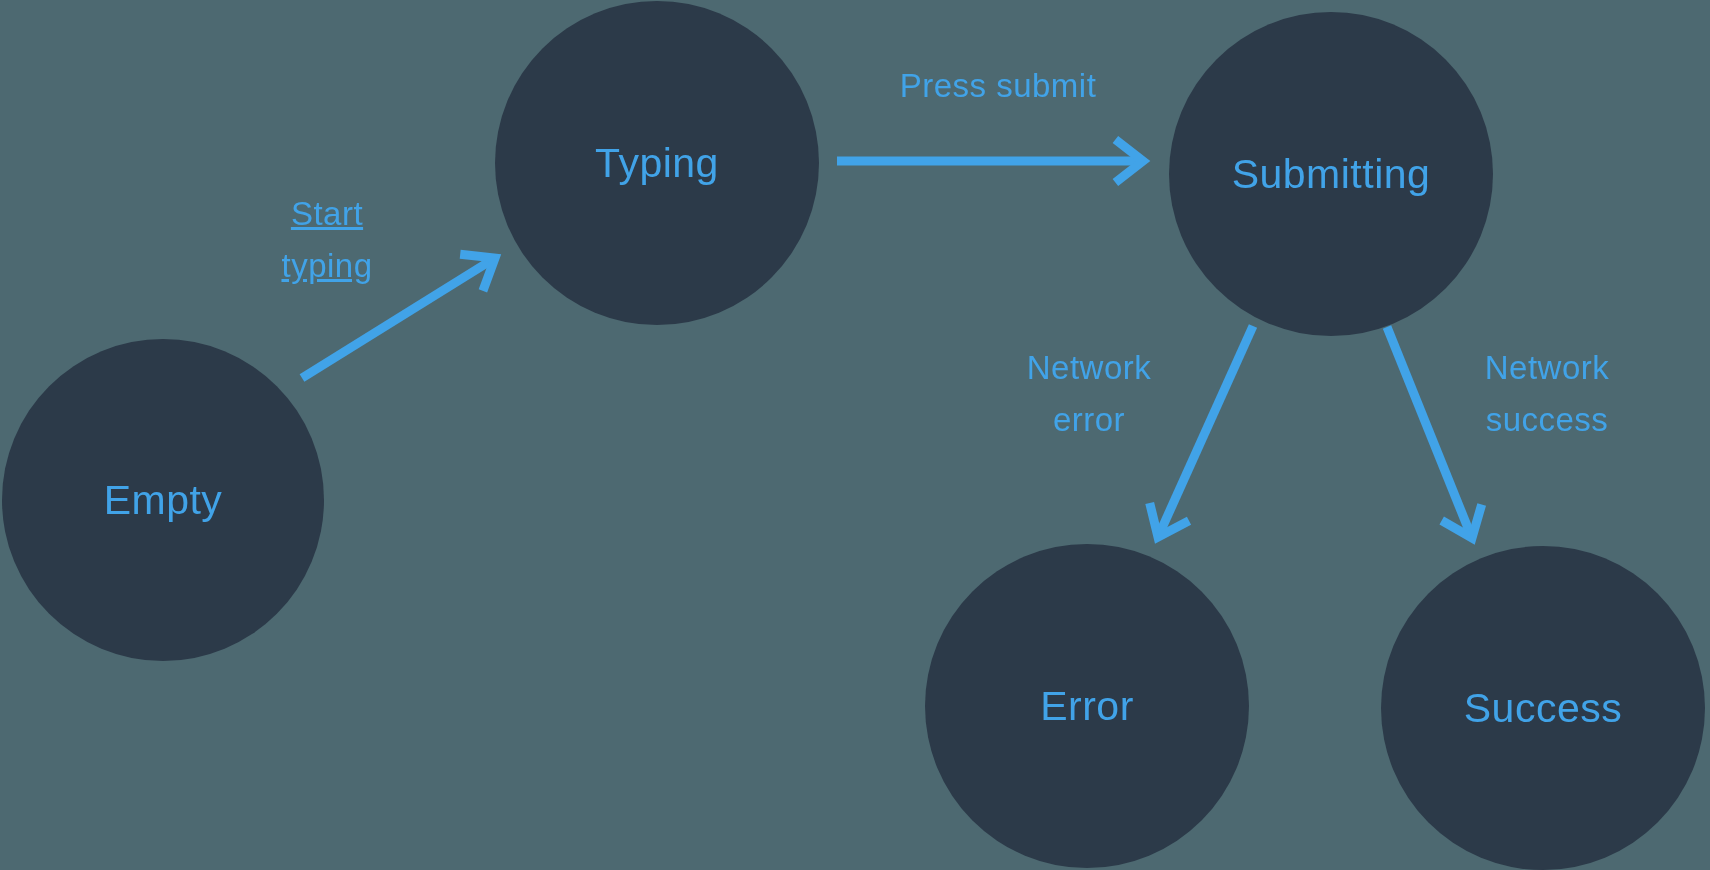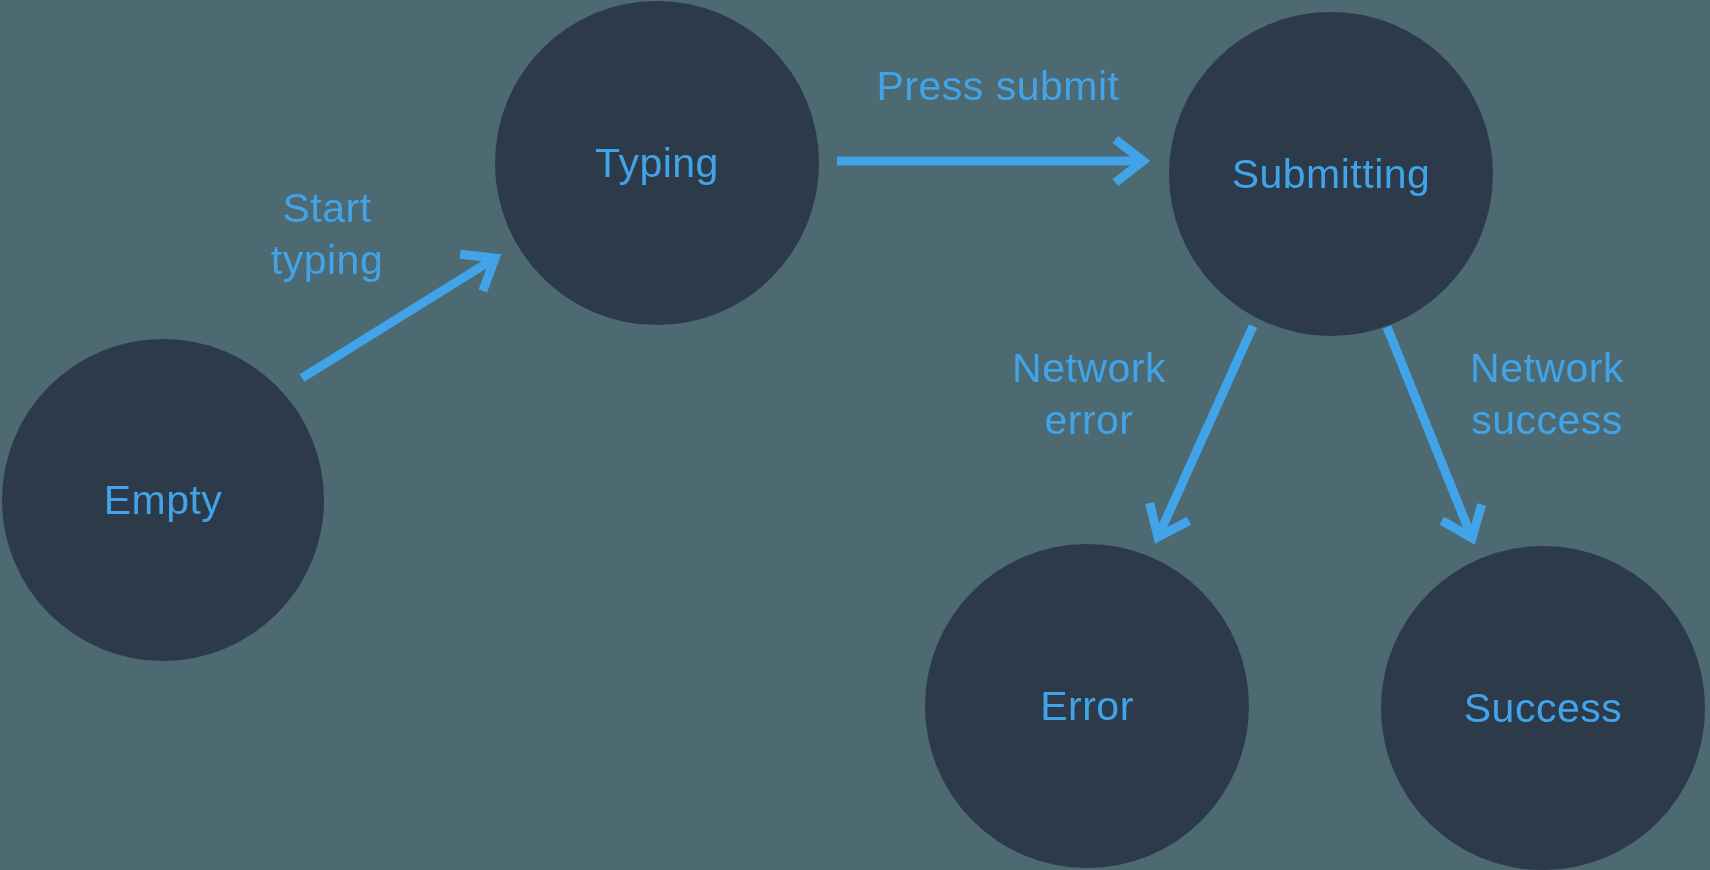--- a/index.html
+++ b/index.html
@@ -52,7 +52,7 @@
     transform: translateX(-50%);
     text-align: center;
     color: var(--accent, #41A3E8);
-    font-size: 41px;
+    font-size: 33px;
     line-height: 52px;
     letter-spacing: 0.5px;
     white-space: nowrap;

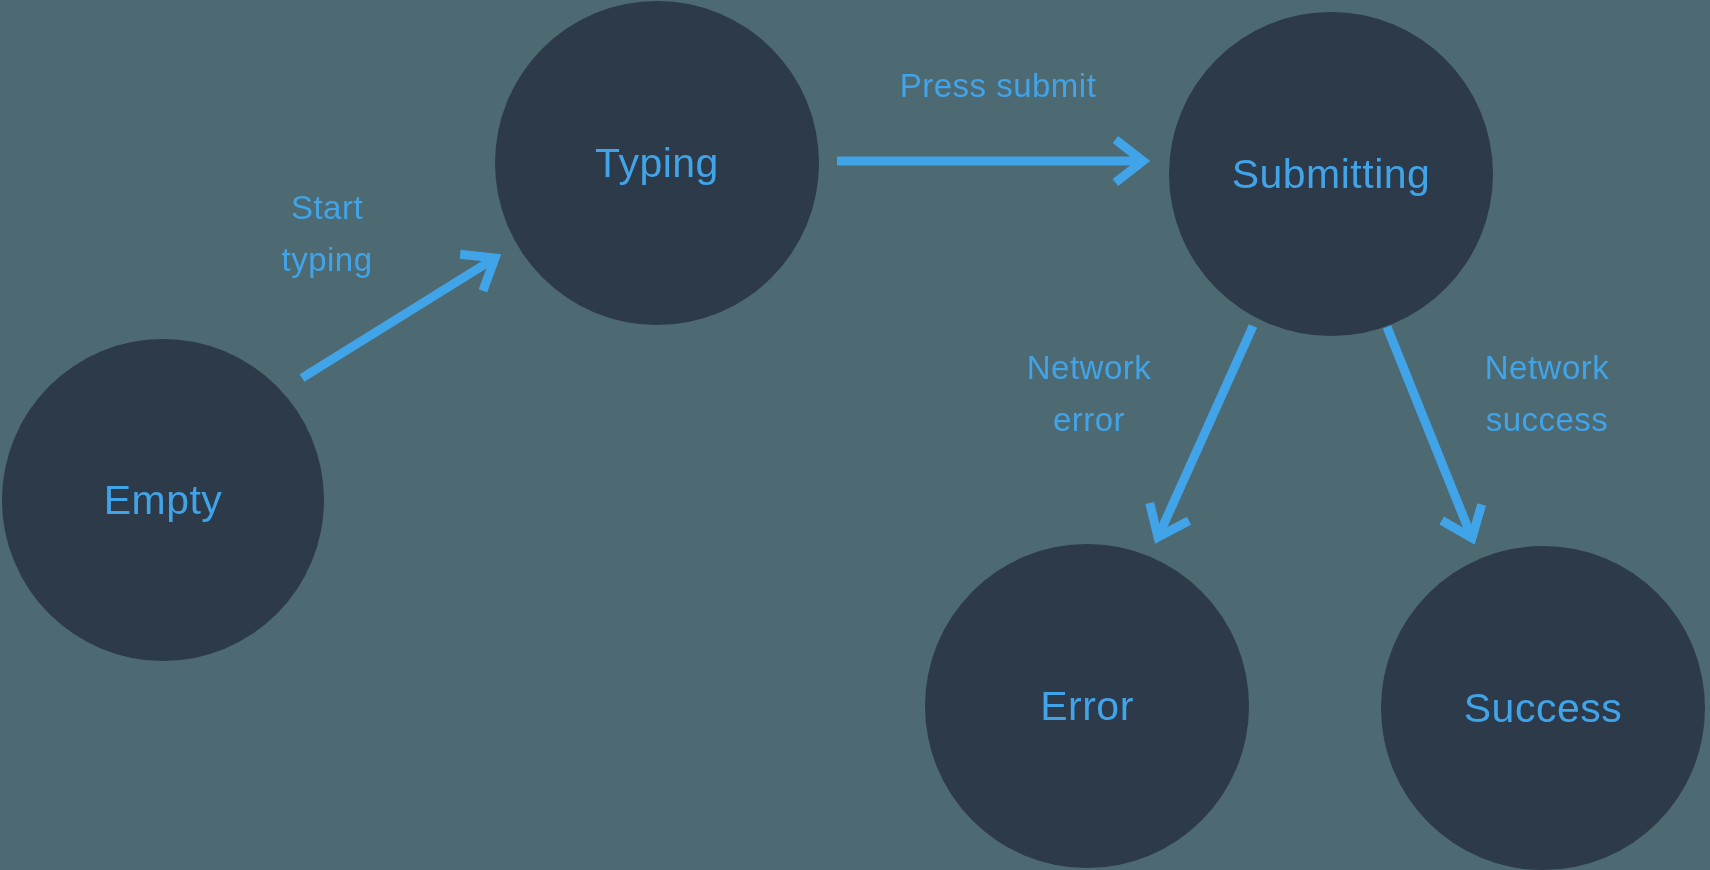--- a/index.html
+++ b/index.html
@@ -105,7 +105,7 @@
     <span class="node-label">Success</span>
   </div>
 
-  <div class="edge-label" style="left:327px; top:182px;">
+  <div class="edge-label" style="left:327px; top:188px;text-decoration:underline;">
     <span>Start</span>
     <span>typing</span>
   </div>

